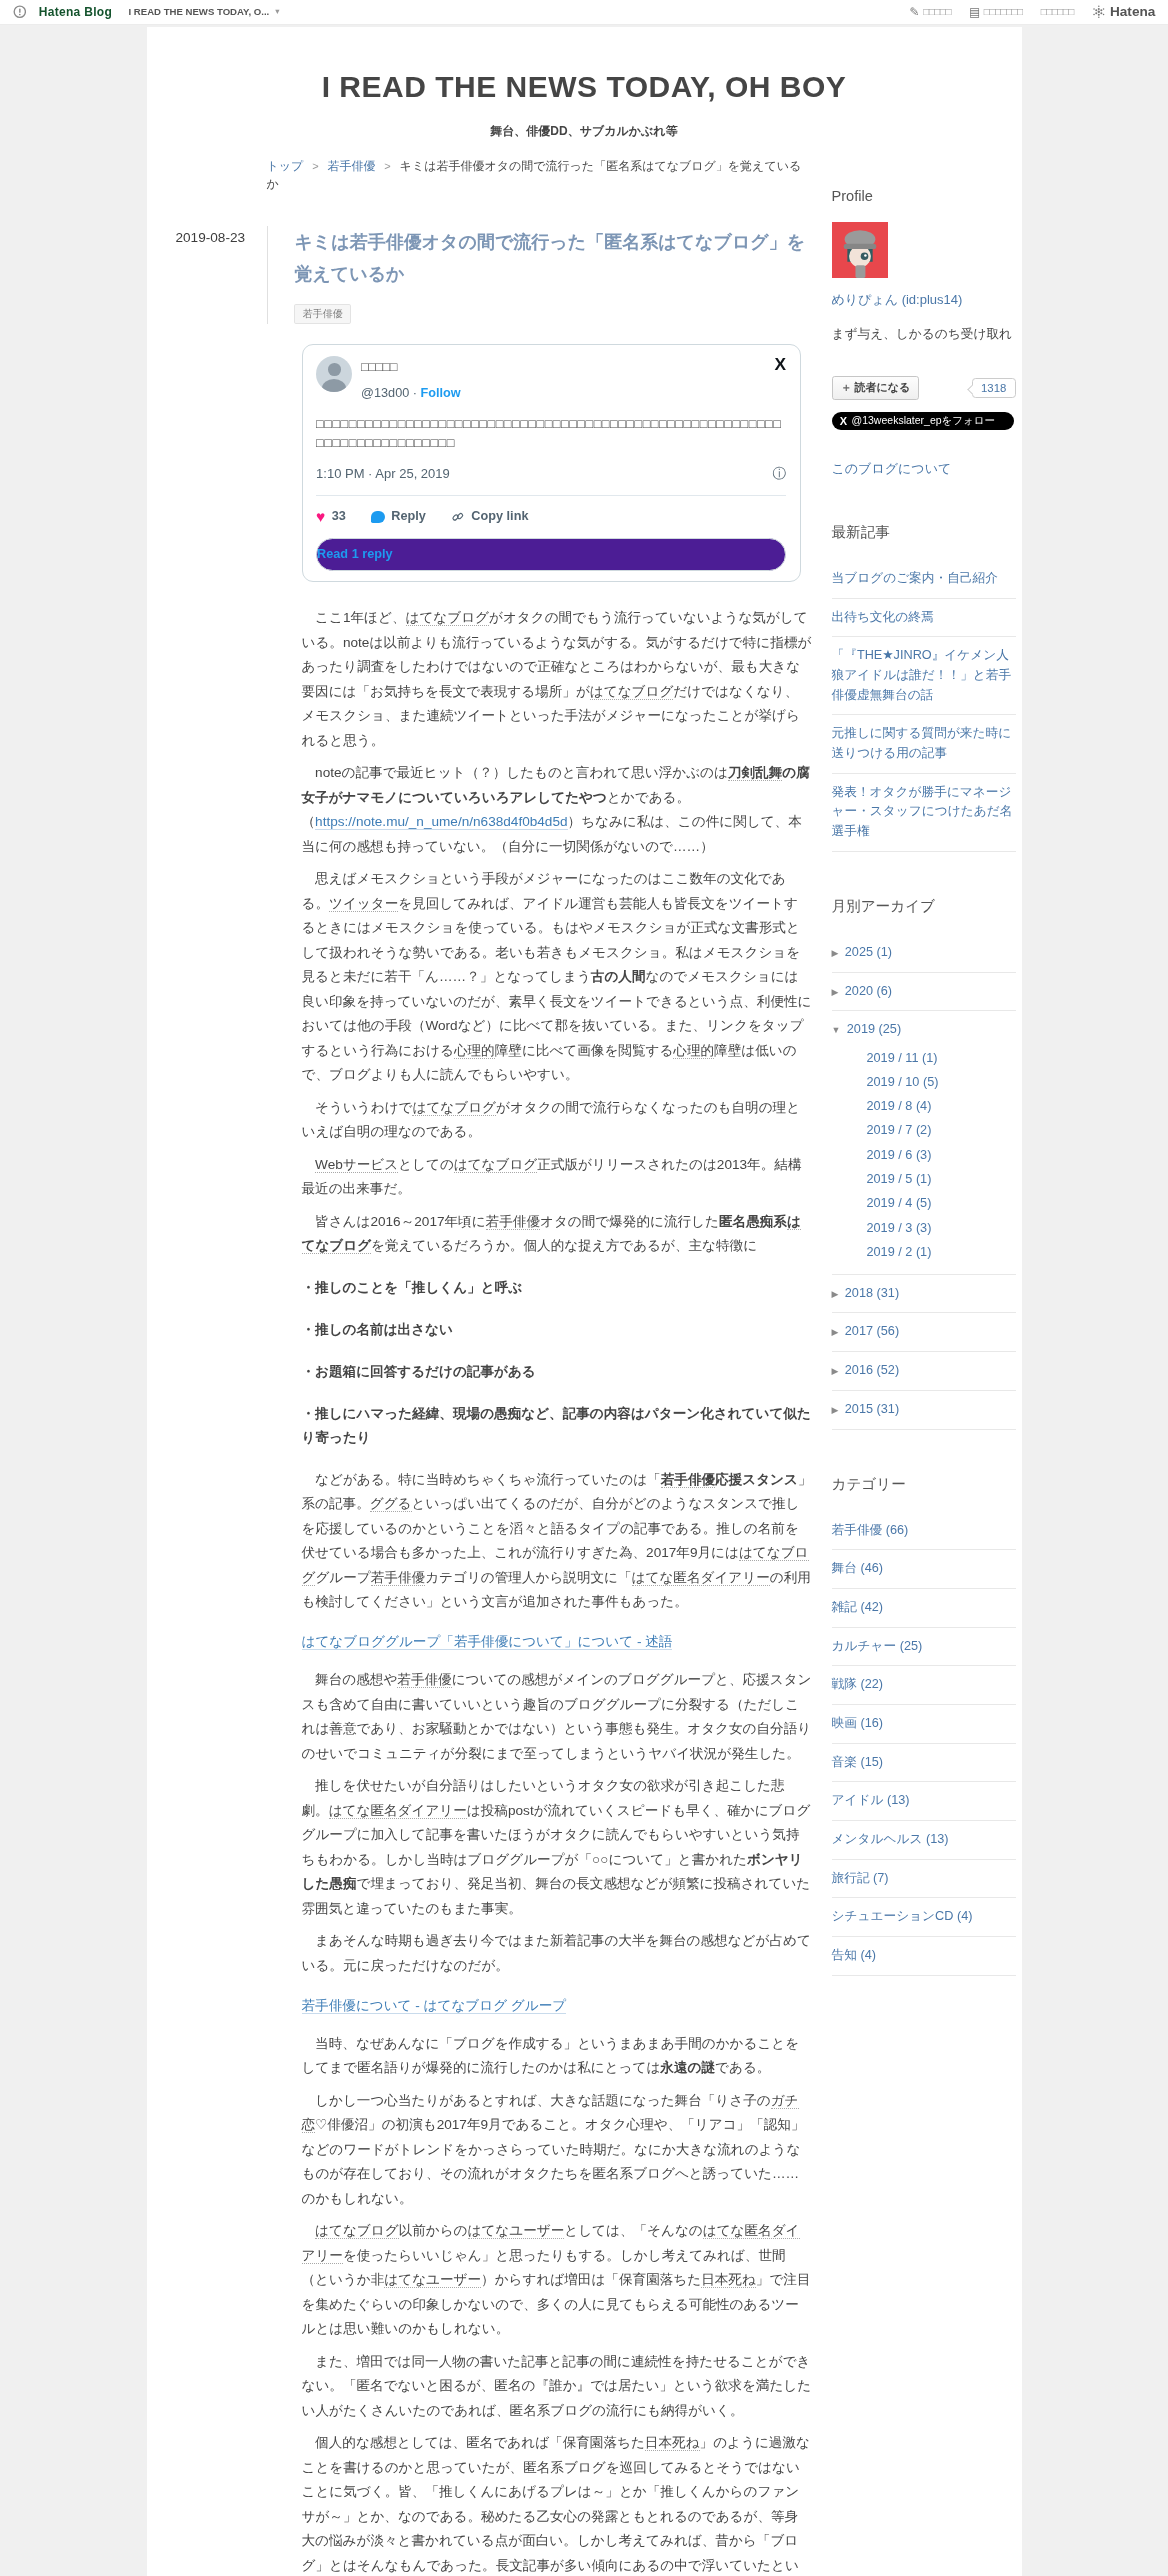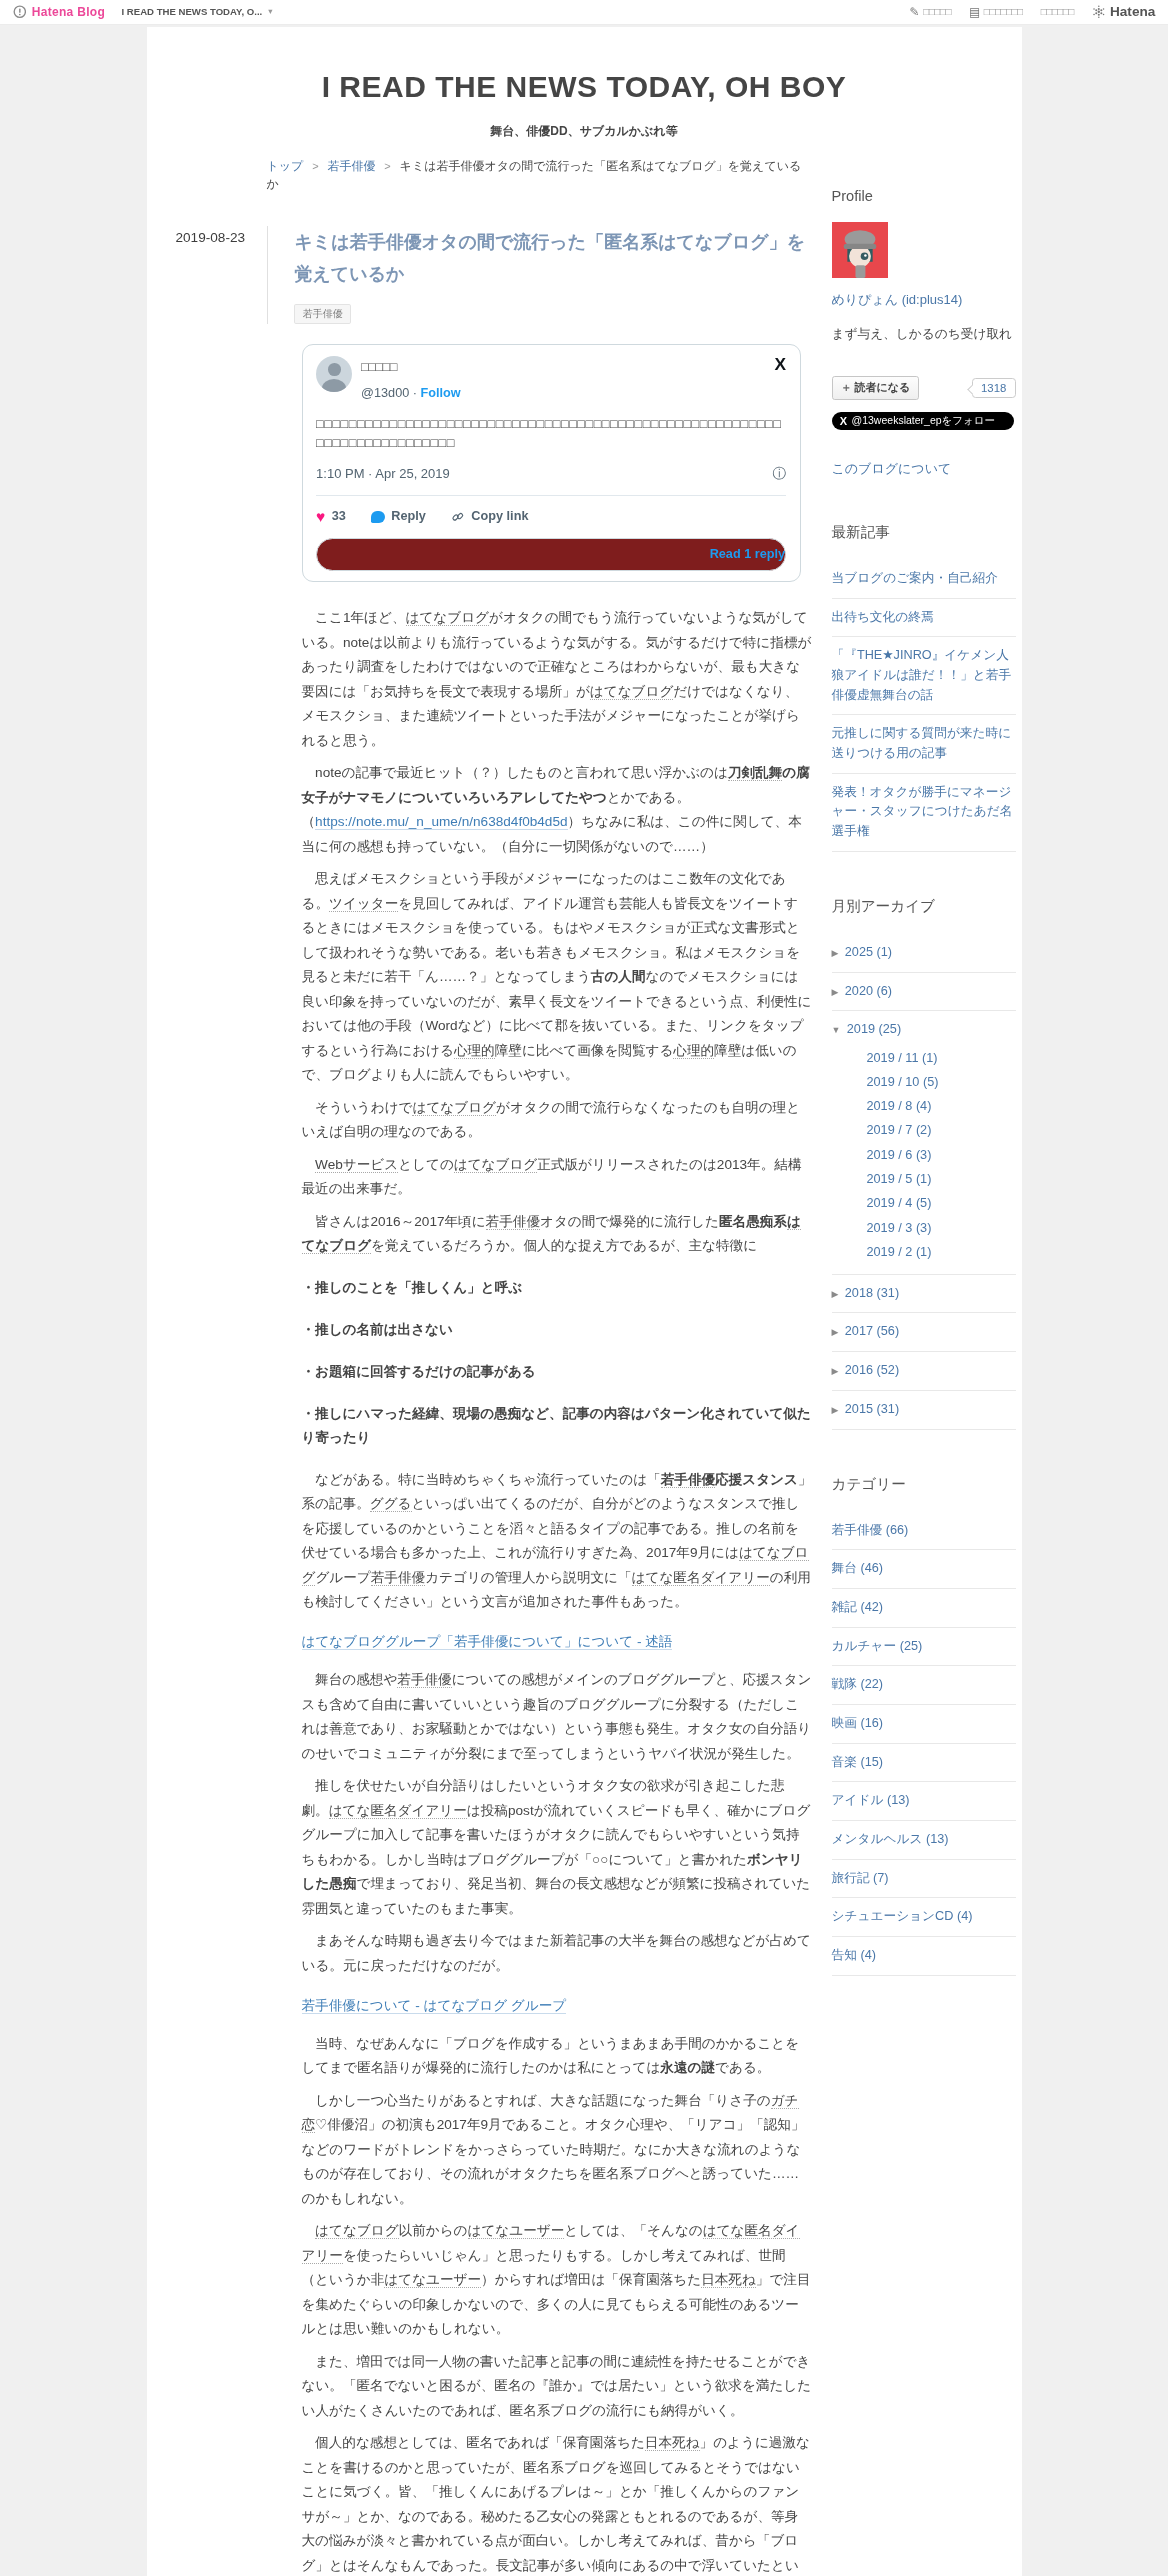--- a/index.html
+++ b/index.html
@@ -11,7 +11,7 @@
   .topnav{height:24.6px;background:#fff;border-bottom:0.9px solid #ececec;display:flex;align-items:center;
     padding:0 12.7px;box-sizing:border-box;}
   .hb-mark{width:13.6px;height:13.6px;margin-right:5.5px;flex:none;}
-  .hb-word{font-size:12px;font-weight:700;color:#ec4899;letter-spacing:0.3px;}
+  .hb-word{font-size:12px;font-weight:700;color:#14532d;letter-spacing:0.3px;margin-left:7px;}
   .blog-select{margin-left:16.4px;display:flex;align-items:center;font-size:9.6px;color:#555;font-weight:700;}
   .blog-select .caret{font-size:7.3px;color:#999;margin-left:4.5px;}
   .topnav-right{margin-left:auto;display:flex;align-items:center;gap:18px;}

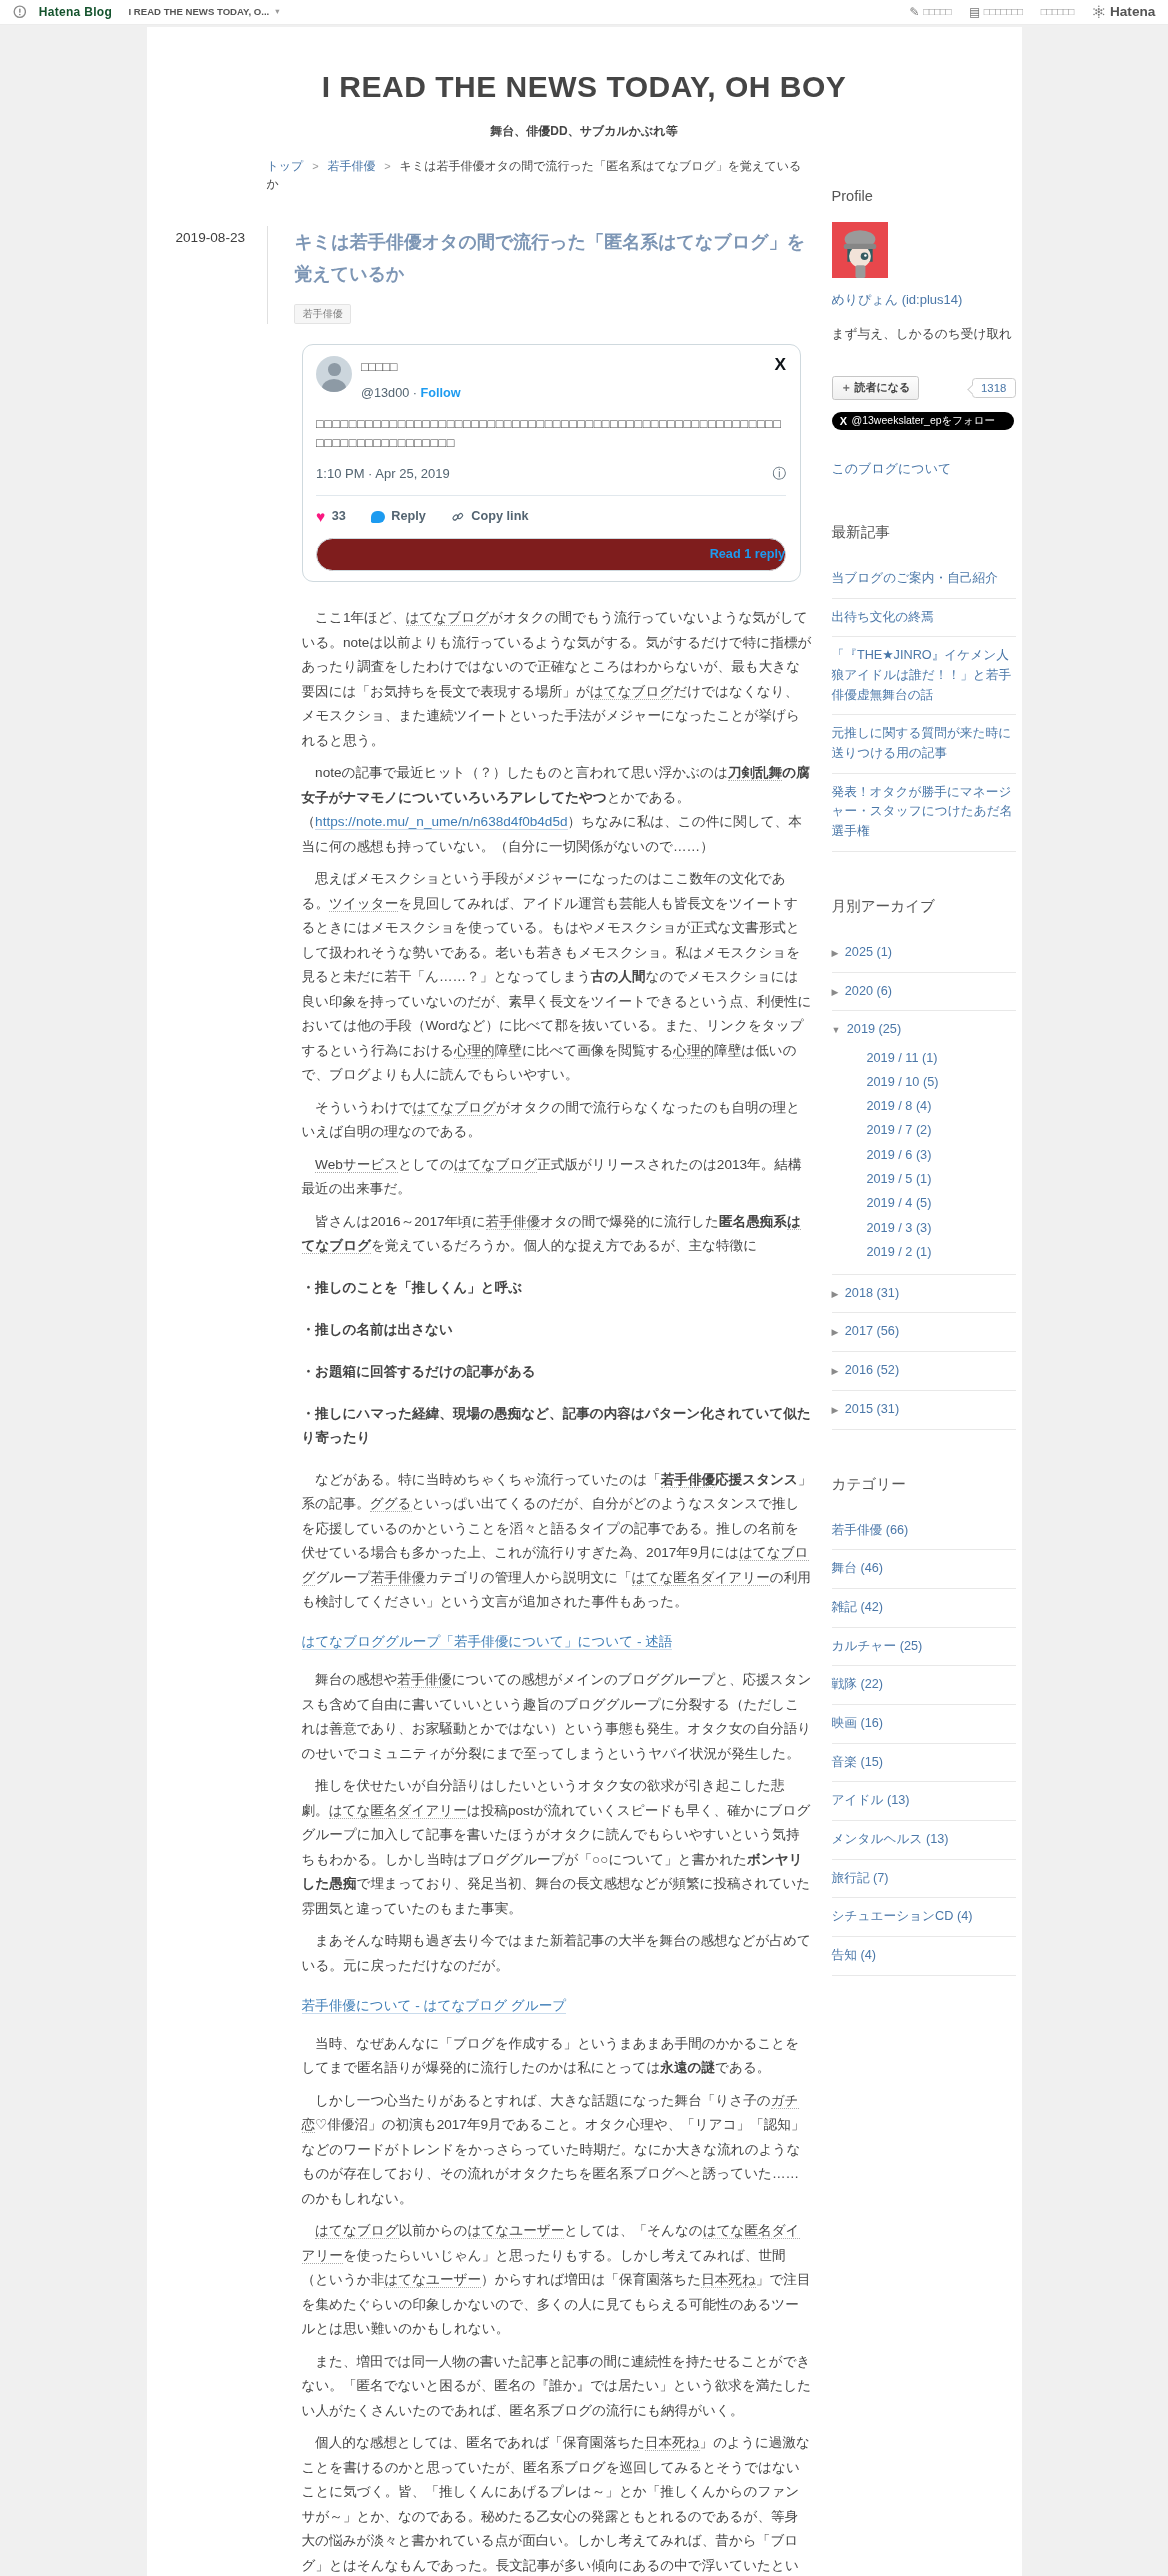--- a/index.html
+++ b/index.html
@@ -75,7 +75,7 @@
   .heart{color:#f91880;font-size:15.5px;line-height:1;}
   .bubble{width:13.6px;height:12px;background:#1d9bf0;border-radius:6.4px 6.4px 6.4px 1.8px;display:inline-block;}
   .read-reply{margin-top:10px;border:0.9px solid #cfd9de;border-radius:9098px;height:31px;line-height:31px;
-    text-align:right;color:#1d9bf0;font-size:12.7px;font-weight:700;background:#7f1d1d;}
+    text-align:left;color:#1d9bf0;font-size:12.7px;font-weight:700;background:#4c1d95;}
 
   
   .side-sec{margin-bottom:45px;}

